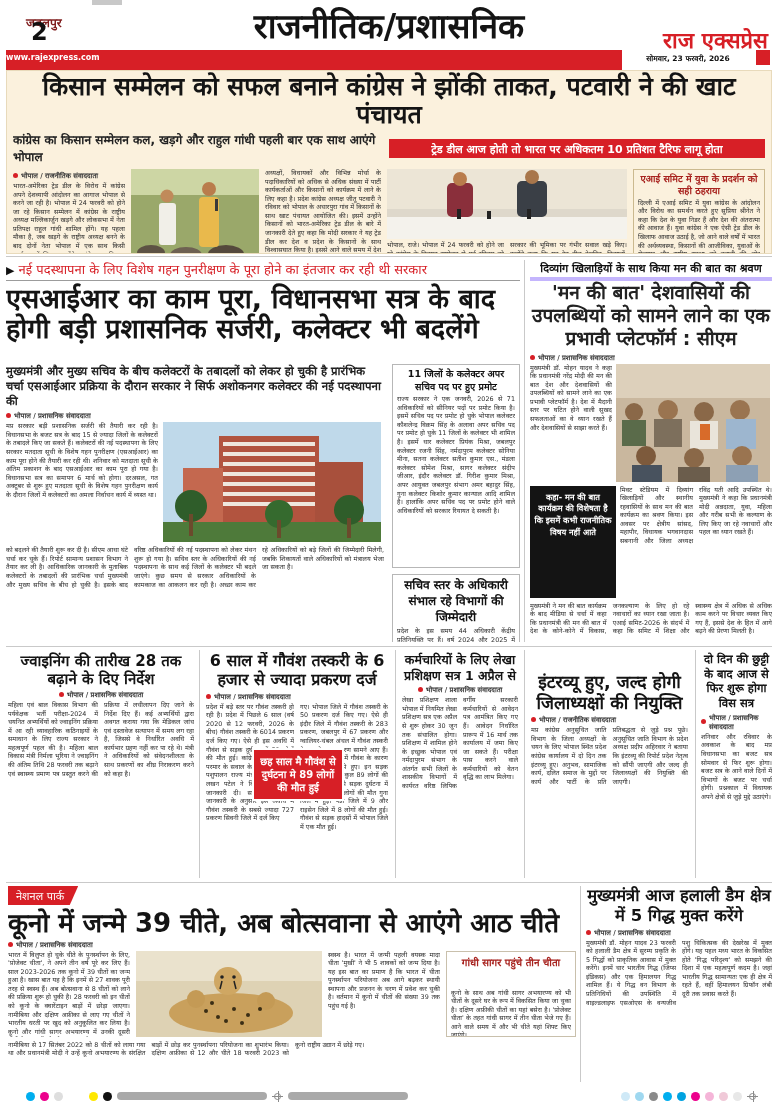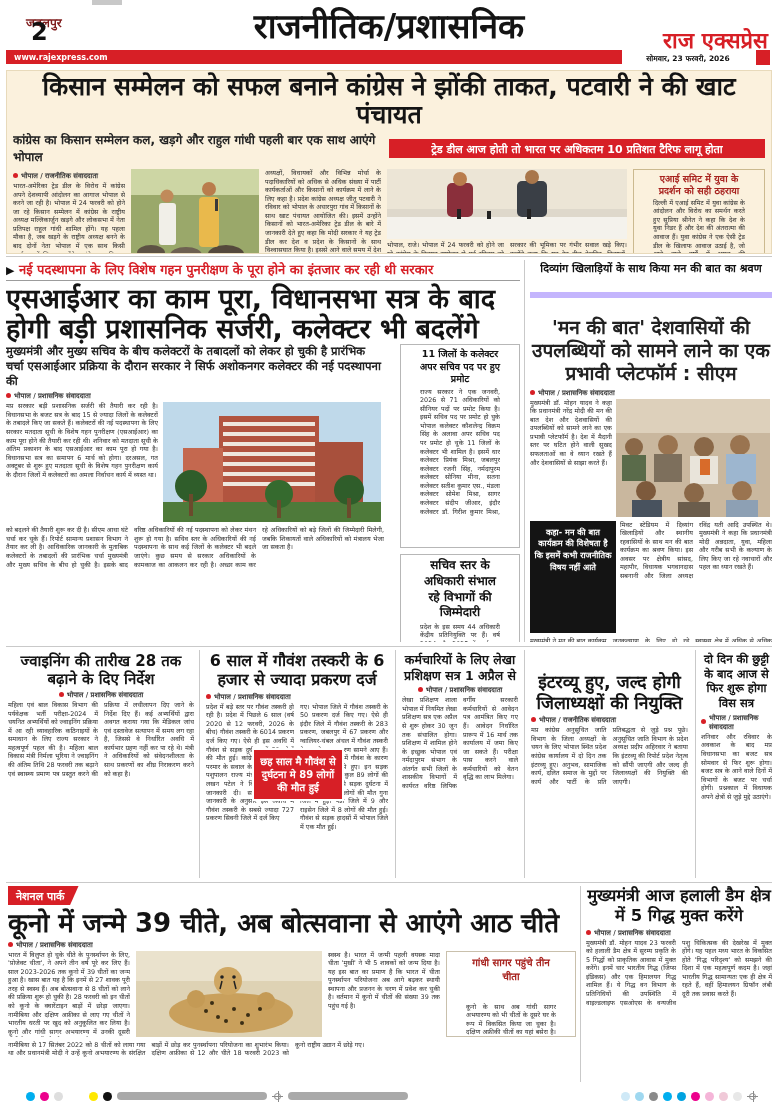--- a/index.html
+++ b/index.html
@@ -39,7 +39,7 @@
   <div class="abs b" style="left:31px;top:18px;font-size:24px;color:#111">2</div>
   <div class="abs hl center" style="left:140px;top:8px;width:498px;font-size:34px">राजनीतिक/प्रशासनिक</div>
   <div class="abs b" style="right:10px;top:24px;font-size:22px;color:#d71f26">राज एक्सप्रेस</div>
-  <div class="abs" style="left:6px;top:50px;width:616px;height:14px;background:#d71f26;color:#fff;font-size:8px;font-weight:bold;line-height:15px;padding-left:8px">www.rajexpress.com</div>
+  <div class="abs" style="left:6px;top:50px;width:616px;height:28px;background:#d71f26;color:#fff;font-size:8px;font-weight:bold;line-height:15px;">www.rajexpress.com</div>
   <div class="abs b center" style="left:624px;top:53px;width:128px;font-size:7.5px;color:#111">सोमवार, 23 फरवरी, 2026</div>
   <div class="abs" style="left:756px;top:50px;width:14px;height:15px;background:#d71f26"></div>
 

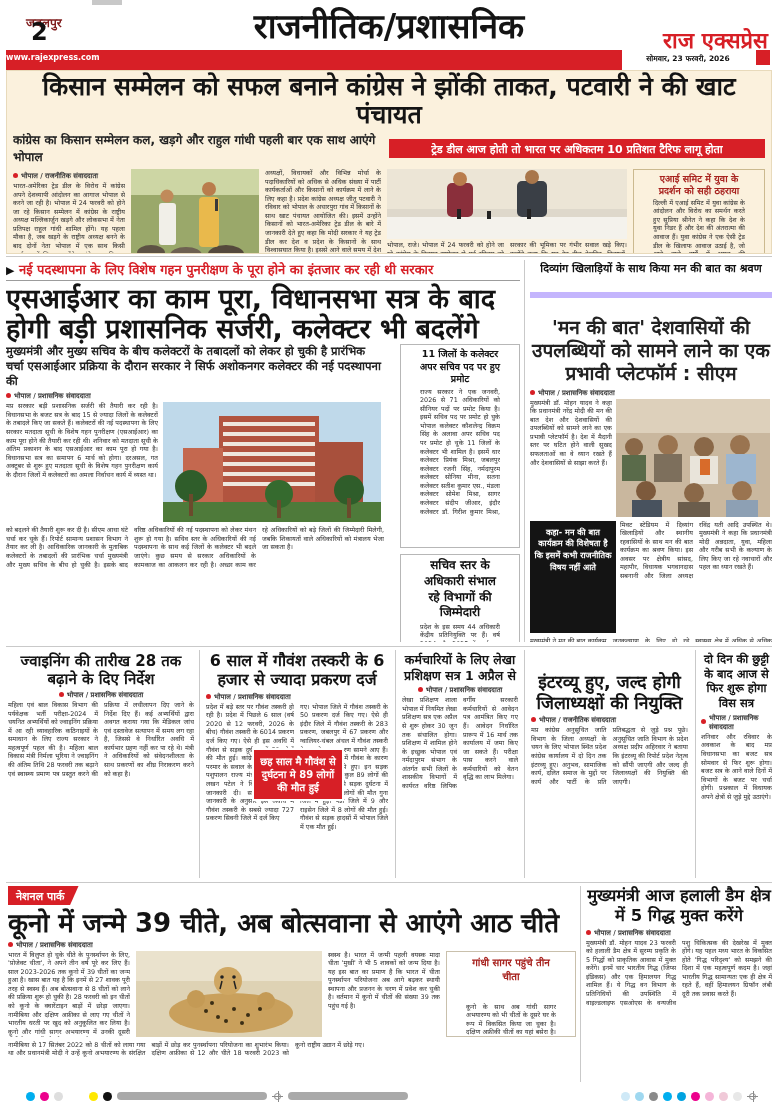--- a/index.html
+++ b/index.html
@@ -17,7 +17,7 @@
   .cols4{column-count:4;column-gap:6px}
   .vr{position:absolute;width:1px;background:#c9c9c9}
   .hr2{position:absolute;height:1px;background:#c9c9c9}
-  .box{border:1px solid #b7b7b7;padding:3px 19px;background:#fff;overflow:hidden}
+  .box{border:1px solid #b7b7b7;padding:3px 4px;background:#fff;overflow:hidden}
   .kicker-red{color:#d71f26;font-weight:bold;font-size:13px;border-bottom:1px solid #9c9c9c;padding-bottom:2px;overflow:hidden;white-space:nowrap}
   .photo{display:block}
   .redstrip{background:#d71f26;color:#fff;font-weight:bold;text-align:center;overflow:hidden}

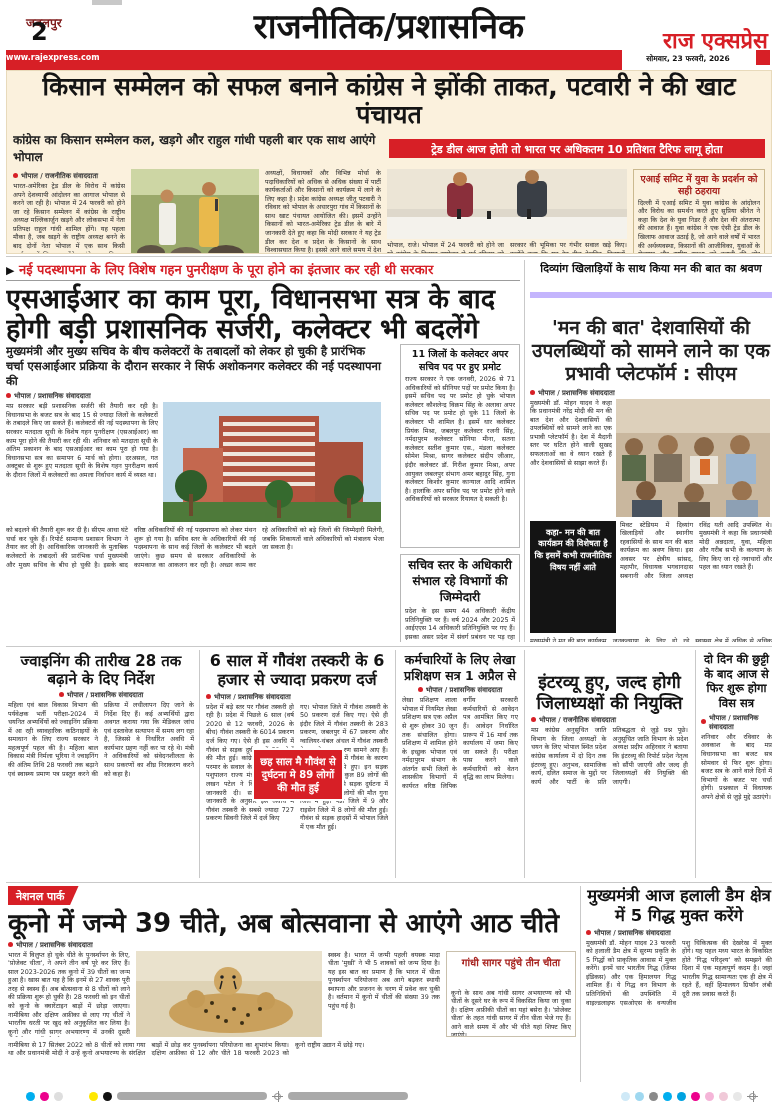--- a/index.html
+++ b/index.html
@@ -18,7 +18,7 @@
   .vr{position:absolute;width:1px;background:#c9c9c9}
   .hr2{position:absolute;height:1px;background:#c9c9c9}
   .box{border:1px solid #b7b7b7;padding:3px 4px;background:#fff;overflow:hidden}
-  .kicker-red{color:#d71f26;font-weight:bold;font-size:13px;border-bottom:1px solid #9c9c9c;padding-bottom:2px;overflow:hidden;white-space:nowrap}
+  .kicker-red{color:#d71f26;font-weight:normal;font-size:13px;border-bottom:1px solid #9c9c9c;padding-bottom:2px;overflow:hidden;white-space:nowrap}
   .photo{display:block}
   .redstrip{background:#d71f26;color:#fff;font-weight:bold;text-align:center;overflow:hidden}
   .mark-dot{width:9px;height:9px;border-radius:50%;flex:0 0 auto}

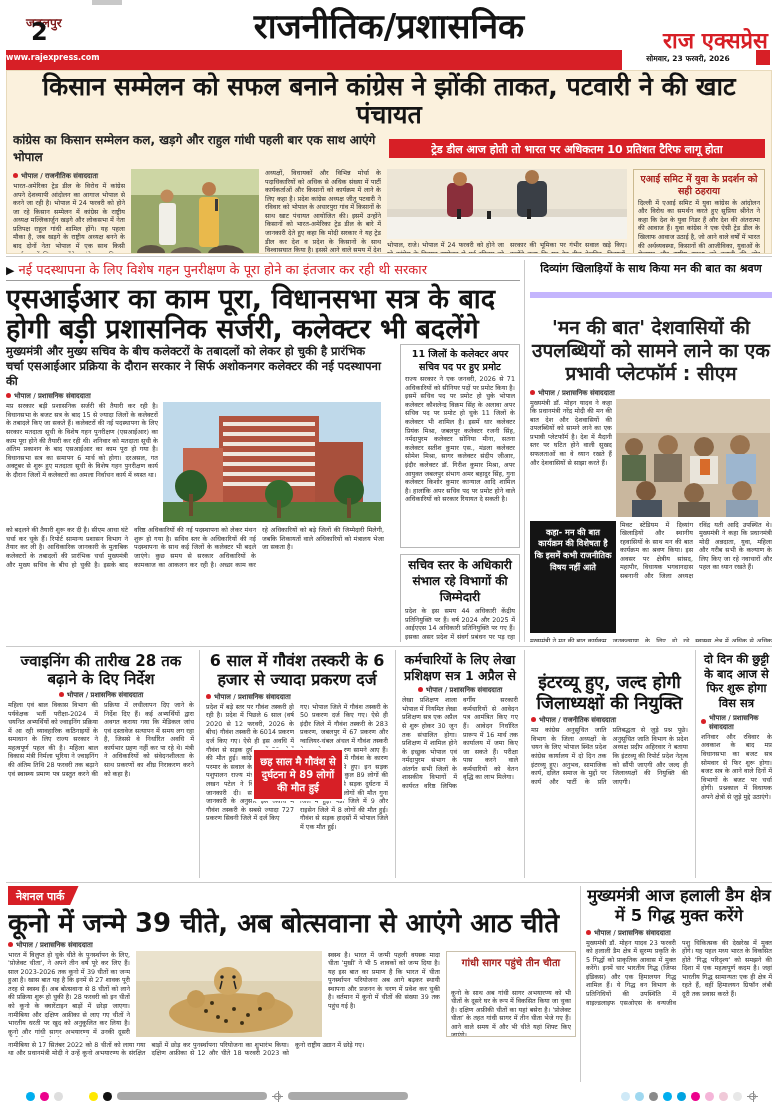--- a/index.html
+++ b/index.html
@@ -150,7 +150,7 @@
   <div class="vr" style="left:524px;top:260px;height:382px"></div>
 
   <div class="abs" style="left:530px;top:260px;width:242px;height:382px;overflow:hidden">
-    <div class="b center" style="font-size:11px;color:#111;border-bottom:6px solid #c4b5fd;padding-bottom:17px">दिव्यांग खिलाड़ियों के साथ किया मन की बात का श्रवण</div>
+    <div class="b center" style="font-size:11px;color:#111;border-bottom:4px solid #c4b5fd;padding-bottom:2px">दिव्यांग खिलाड़ियों के साथ किया मन की बात का श्रवण</div>
     <div class="hl center" style="font-size:19px;margin-top:18px;line-height:1.22;font-weight:bold;color:#222">'मन की बात' देशवासियों की उपलब्धियों को सामने लाने का एक प्रभावी प्लेटफॉर्म : सीएम</div>
     <div class="byline">
         <i></i>

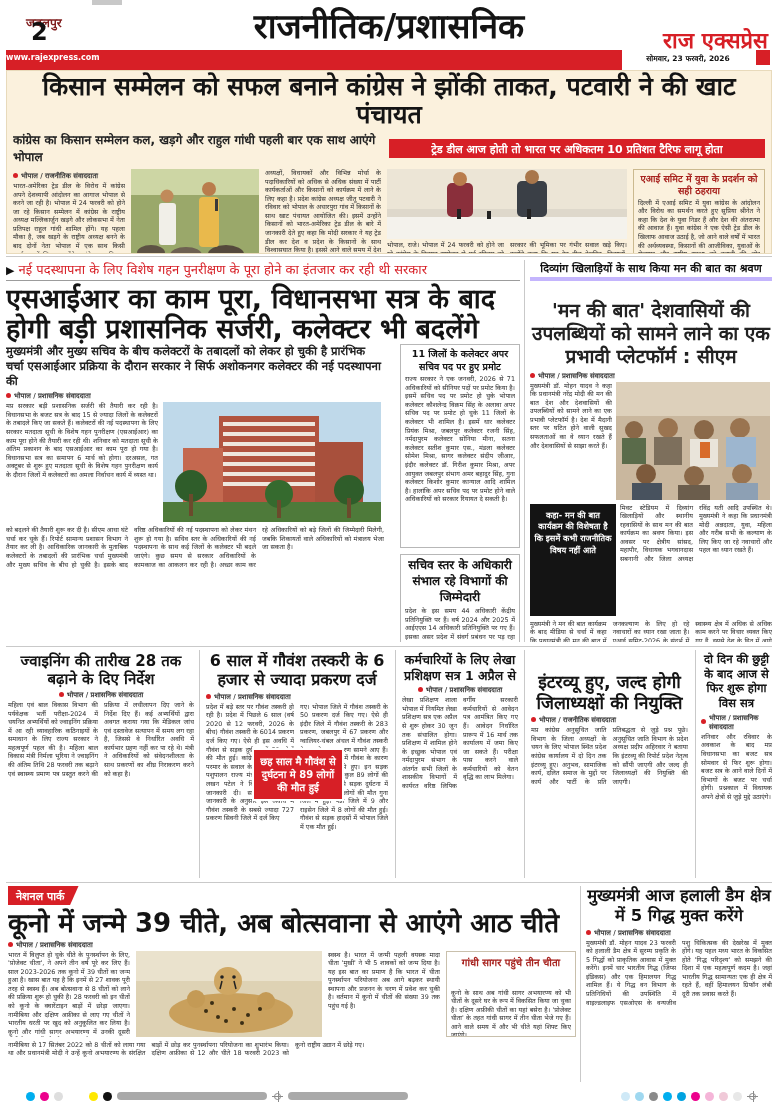--- a/index.html
+++ b/index.html
@@ -151,7 +151,7 @@
 
   <div class="abs" style="left:530px;top:260px;width:242px;height:382px;overflow:hidden">
     <div class="b center" style="font-size:11px;color:#111;border-bottom:4px solid #c4b5fd;padding-bottom:2px">दिव्यांग खिलाड़ियों के साथ किया मन की बात का श्रवण</div>
-    <div class="hl center" style="font-size:19px;margin-top:18px;line-height:1.22;font-weight:bold;color:#222">'मन की बात' देशवासियों की उपलब्धियों को सामने लाने का एक प्रभावी प्लेटफॉर्म : सीएम</div>
+    <div class="hl center" style="font-size:19px;margin-top:0;line-height:1.22;font-weight:bold;color:#222">'मन की बात' देशवासियों की उपलब्धियों को सामने लाने का एक प्रभावी प्लेटफॉर्म : सीएम</div>
     <div class="byline">
         <i></i>
         <span>भोपाल / प्रशासनिक संवाददाता</span>

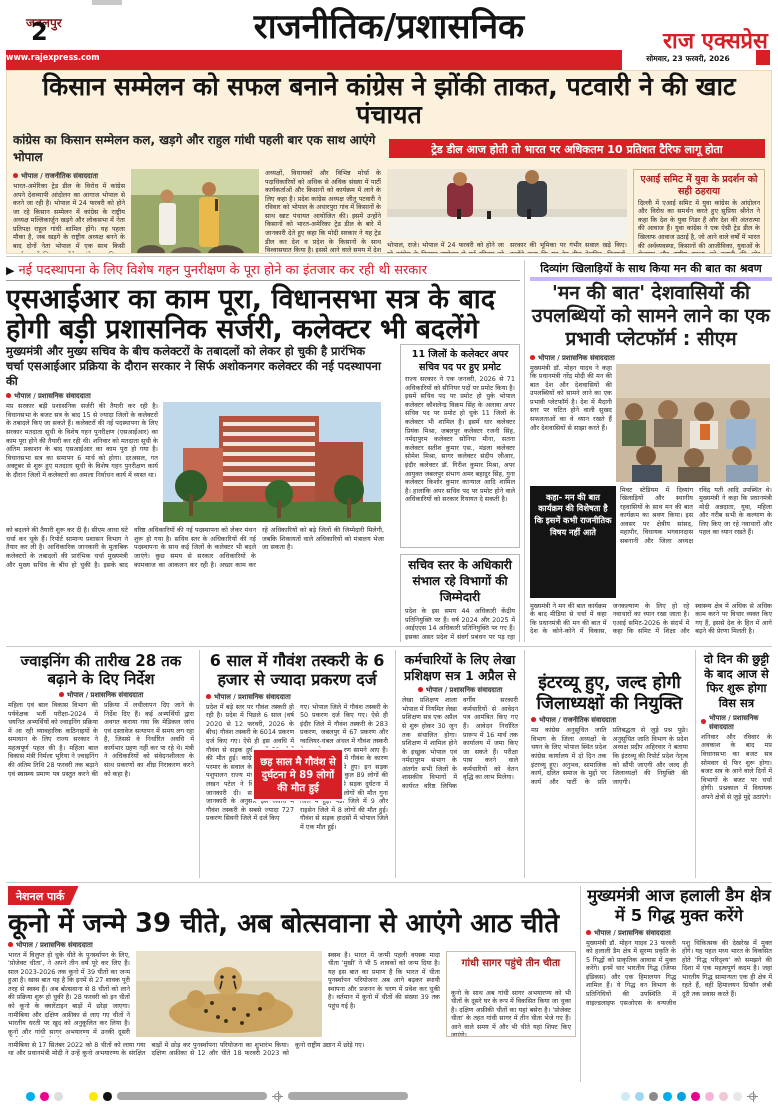--- a/index.html
+++ b/index.html
@@ -102,7 +102,7 @@
   <div class="abs" style="left:6px;top:260px;width:514px;height:382px;overflow:hidden">
     <div class="kicker-red"><span style="color:#111;font-size:11px">▶</span> <span>नई पदस्थापना के लिए विशेष गहन पुनरीक्षण के पूरा होने का इंतजार कर रही थी सरकार</span></div>
     <div class="hl" style="font-size:27px;margin-top:3px;line-height:1.12">एसआईआर का काम पूरा, विधानसभा सत्र के बाद होगी बड़ी प्रशासनिक सर्जरी, कलेक्टर भी बदलेंगे</div>
-    <div style="display:flex;gap:16px;margin-top:0">
+    <div style="display:flex;gap:8px;margin-top:20px">
       <div style="flex:0 0 378px;overflow:hidden">
         <div class="b" style="font-size:11.5px;line-height:1.3;color:#222">मुख्यमंत्री और मुख्य सचिव के बीच कलेक्टरों के तबादलों को लेकर हो चुकी है प्रारंभिक चर्चा एसआईआर प्रक्रिया के दौरान सरकार ने सिर्फ अशोकनगर कलेक्टर की नई पदस्थापना की</div>
         <div class="byline">

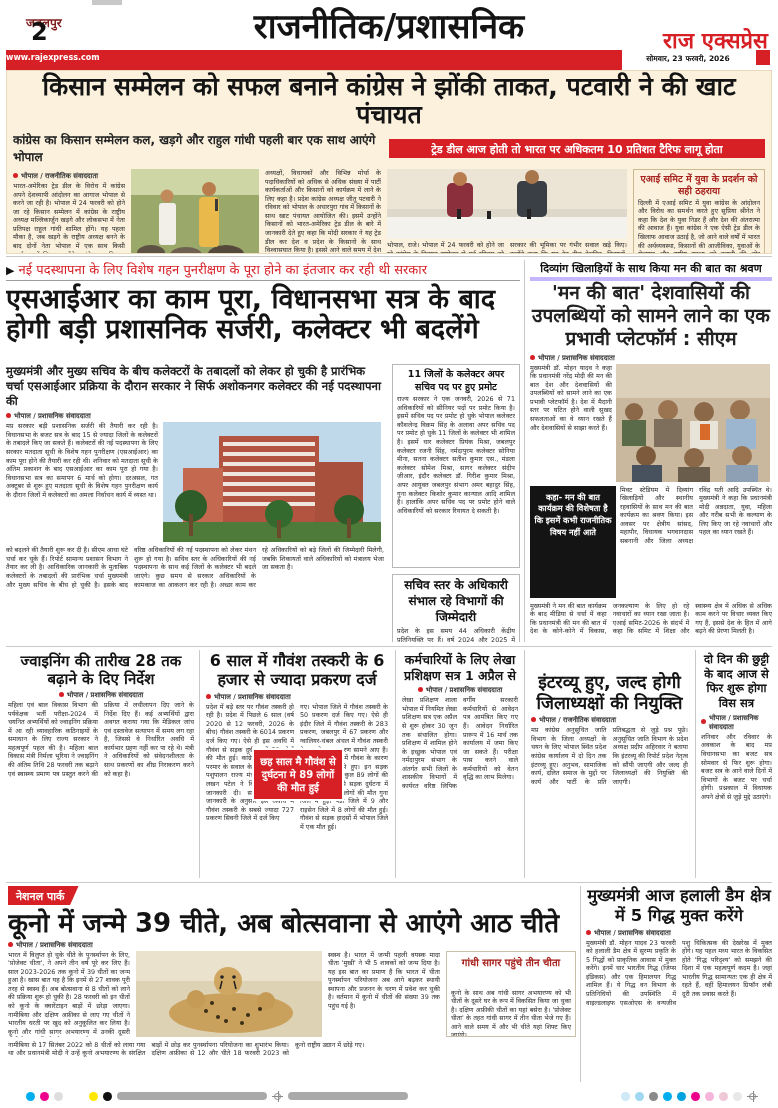--- a/index.html
+++ b/index.html
@@ -244,7 +244,7 @@
 
   <div class="abs" style="left:8px;top:886px;width:568px;height:198px;overflow:hidden">
     <div style="display:flex;gap:8px;align-items:center">
-      <span style="background:#d71f26;color:#fff;font-weight:bold;font-size:11px;padding:2px 14px 2px 8px;clip-path:polygon(0 0,100% 0,88% 100%,0 100%)">नेशनल पार्क</span>
+      <span style="background:#d71f26;color:#fff;font-weight:normal;font-size:11px;padding:2px 14px 2px 8px;clip-path:polygon(0 0,100% 0,88% 100%,0 100%)">नेशनल पार्क</span>
     </div>
     <div class="hl" style="font-size:26px;margin-top:4px">कूनो में जन्मे 39 चीते, अब बोत्सवाना से आएंगे आठ चीते</div>
     <div class="byline">

